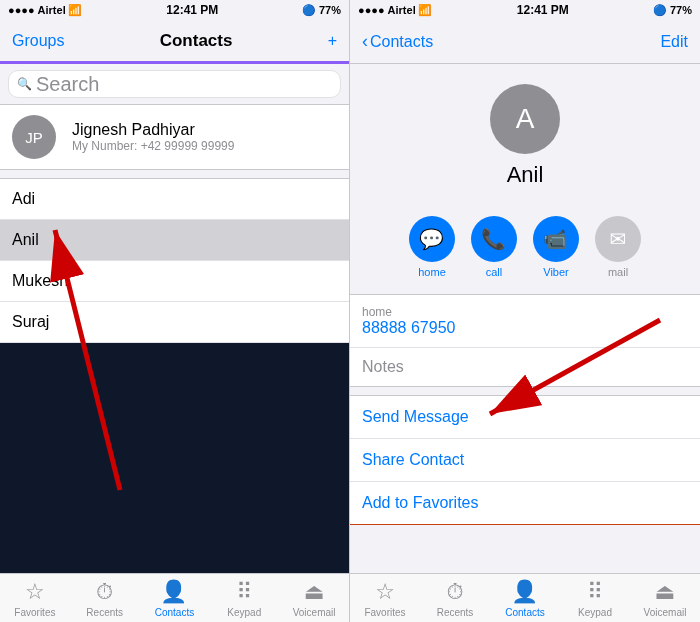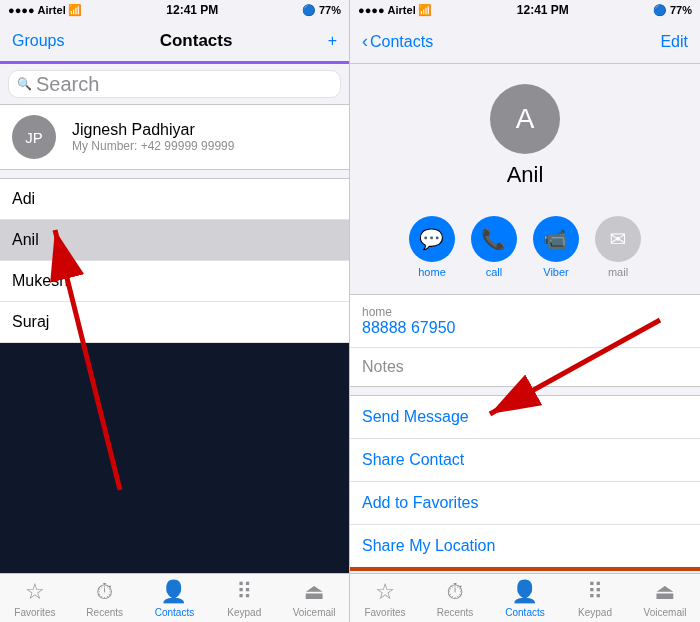--- a/index.html
+++ b/index.html
@@ -328,7 +328,7 @@
     .action-section {
       background: #fff;
       border-top: 1px solid #c8c8cc;
-      border-bottom: 4px solid #c2410c;
+      border-bottom: 1px solid #c2410c;
       margin-bottom: 8px;
     }
 

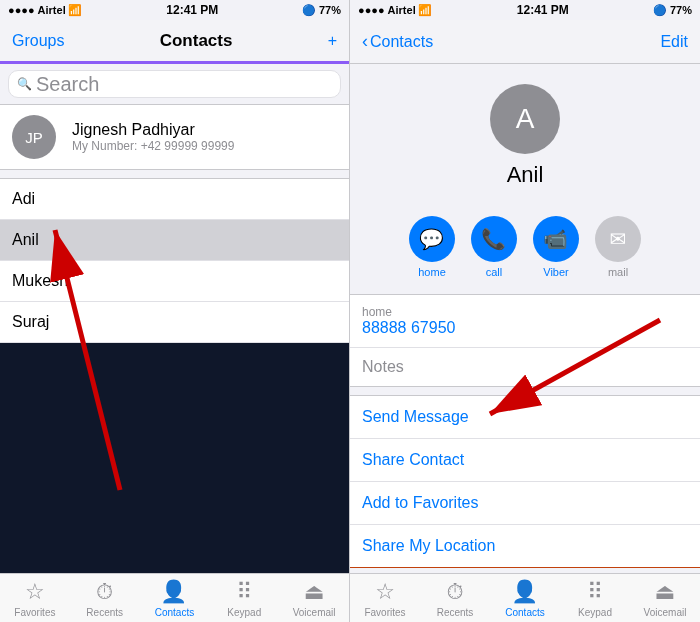--- a/index.html
+++ b/index.html
@@ -524,9 +524,6 @@
         <div class="action-row">
           <span class="action-row-text">Add to Favorites</span>
         </div>
-        <div class="action-row">
-          <span class="action-row-text">Share My Location</span>
-        </div>
       </div>
 
     </div>

